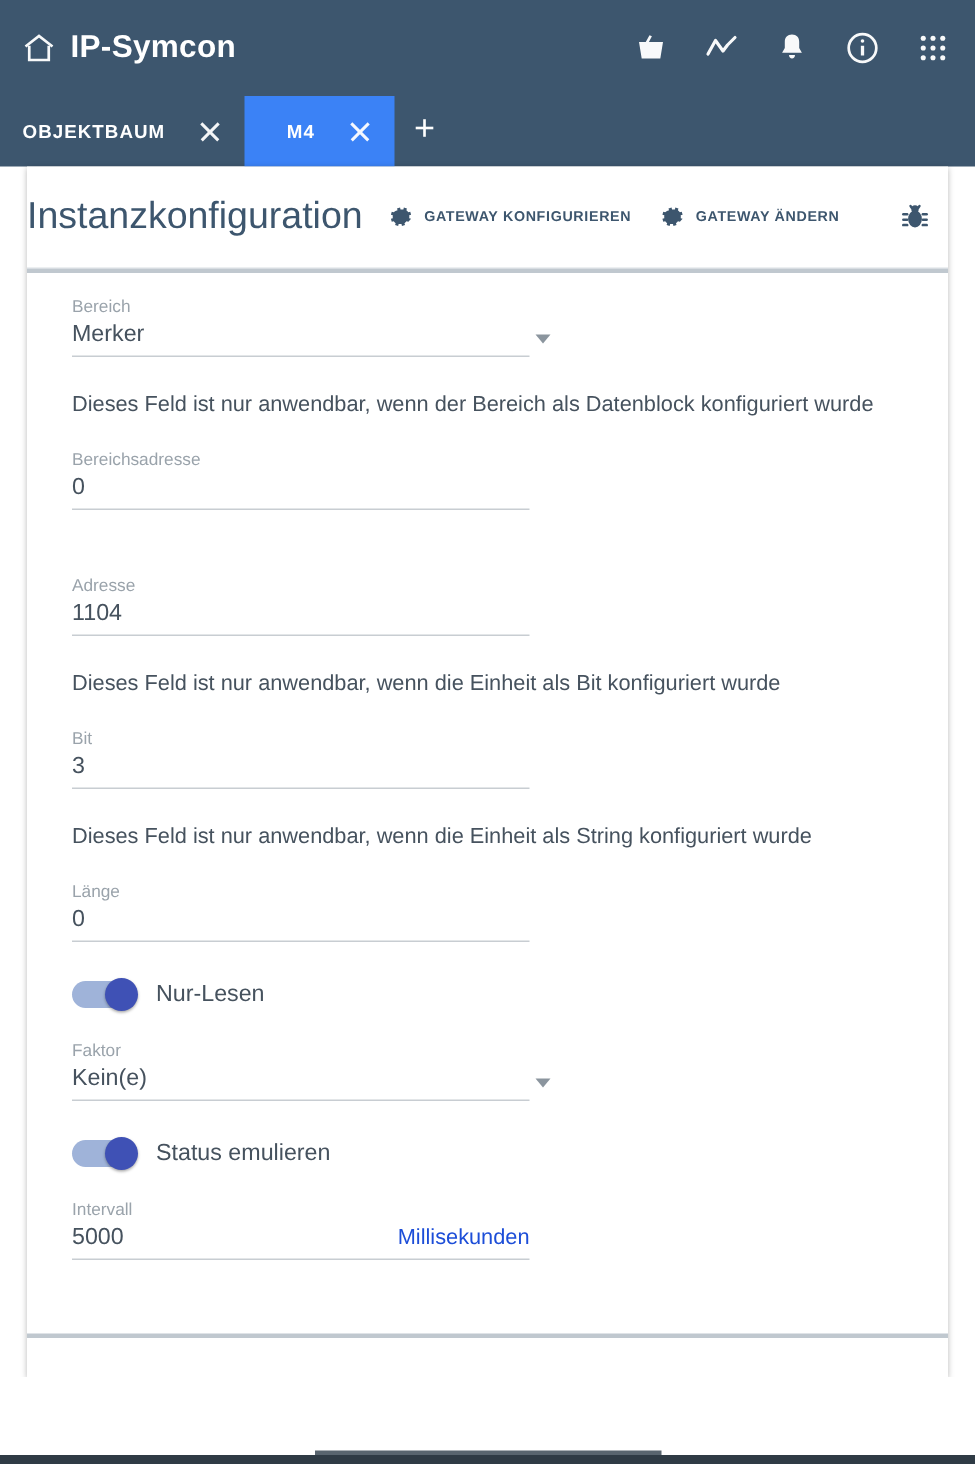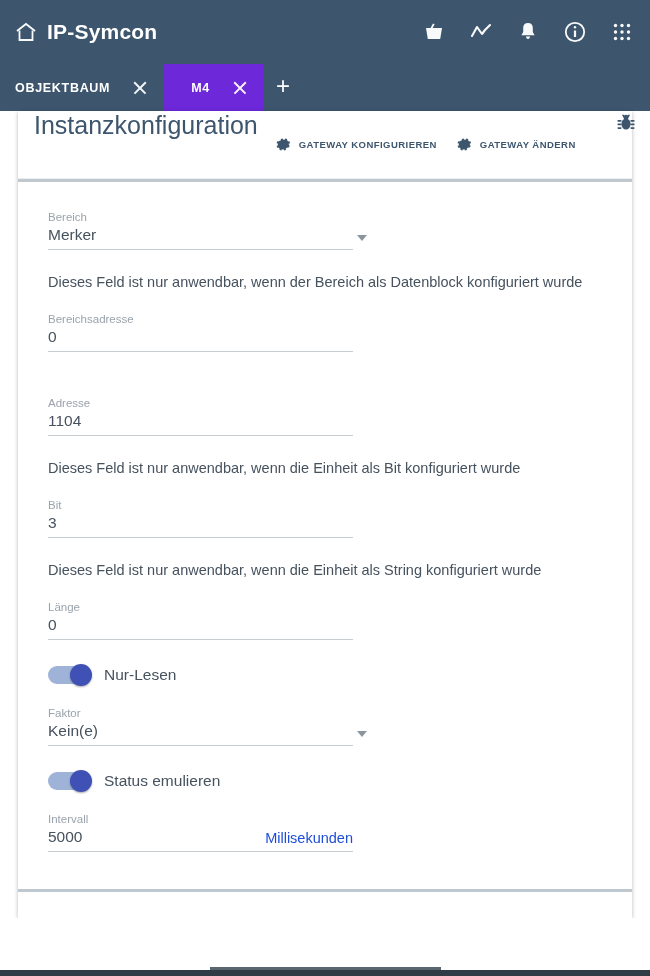--- a/index.html
+++ b/index.html
@@ -49,7 +49,7 @@
     color: #ffffff;
     font-size: 12.5px; font-weight: bold; letter-spacing: 0.7px;
   }
-  .tab.active { background: #6d28d9; padding-left: 28px; }
+  .tab.active { background: #3b82f6; padding-left: 28px; }
   .tab-label { white-space: nowrap; }
   .tab-x {
     width: 16px; height: 16px; position: relative; opacity: 0.95;

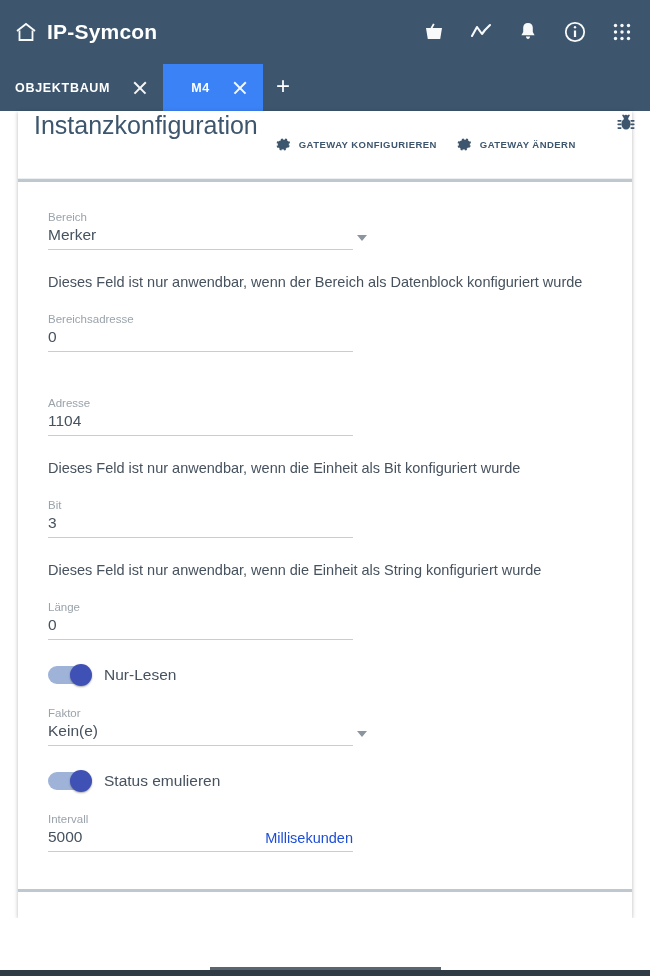--- a/index.html
+++ b/index.html
@@ -76,8 +76,8 @@
   .panel-header {
     position: relative;
     height: 68px;
-    display: flex; 
-    padding-left: 16px;
+    display: flex; align-items: center;
+    padding-left: 0;
     border-bottom: 1px solid #eceff1;
   }
   .panel-title {

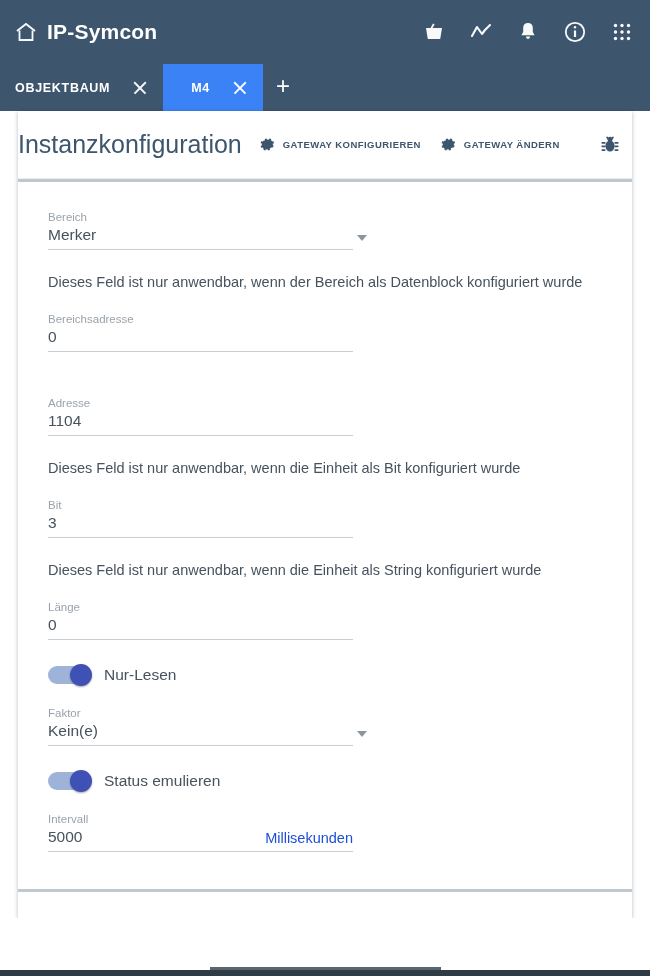--- a/index.html
+++ b/index.html
@@ -103,7 +103,7 @@
   }
   .panel-body {
     position: relative;
-    padding: 28px 0 0 0;
+    padding: 16px 0 0 0;
     height: 728px;
     background: #ffffff;
   }

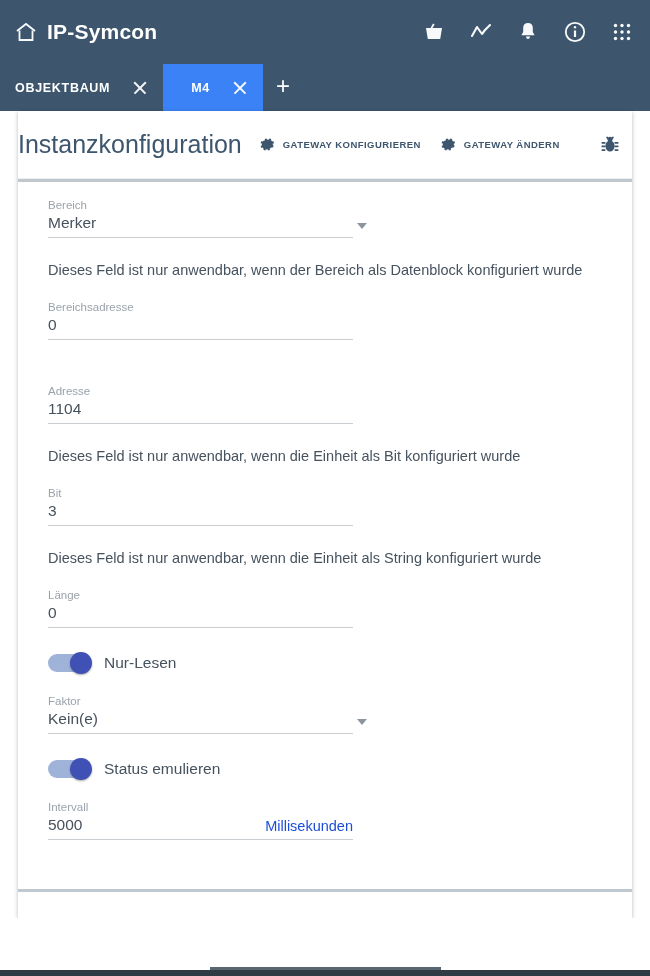--- a/index.html
+++ b/index.html
@@ -124,7 +124,7 @@
   }
   .field-value-row {
     position: relative;
-    display: flex; align-items: flex-end;
+    display: flex; align-items: center;
     border-bottom: 1px solid #c8cdd2;
     padding-bottom: 5px;
   }

